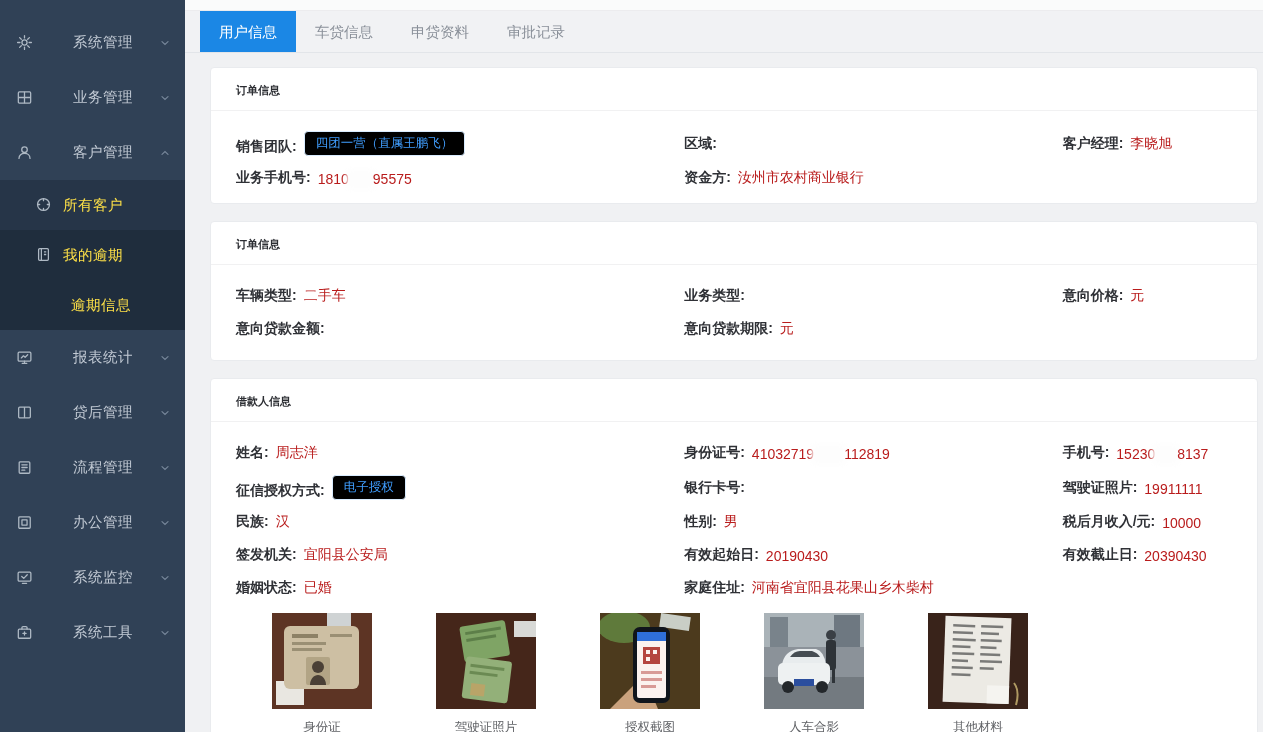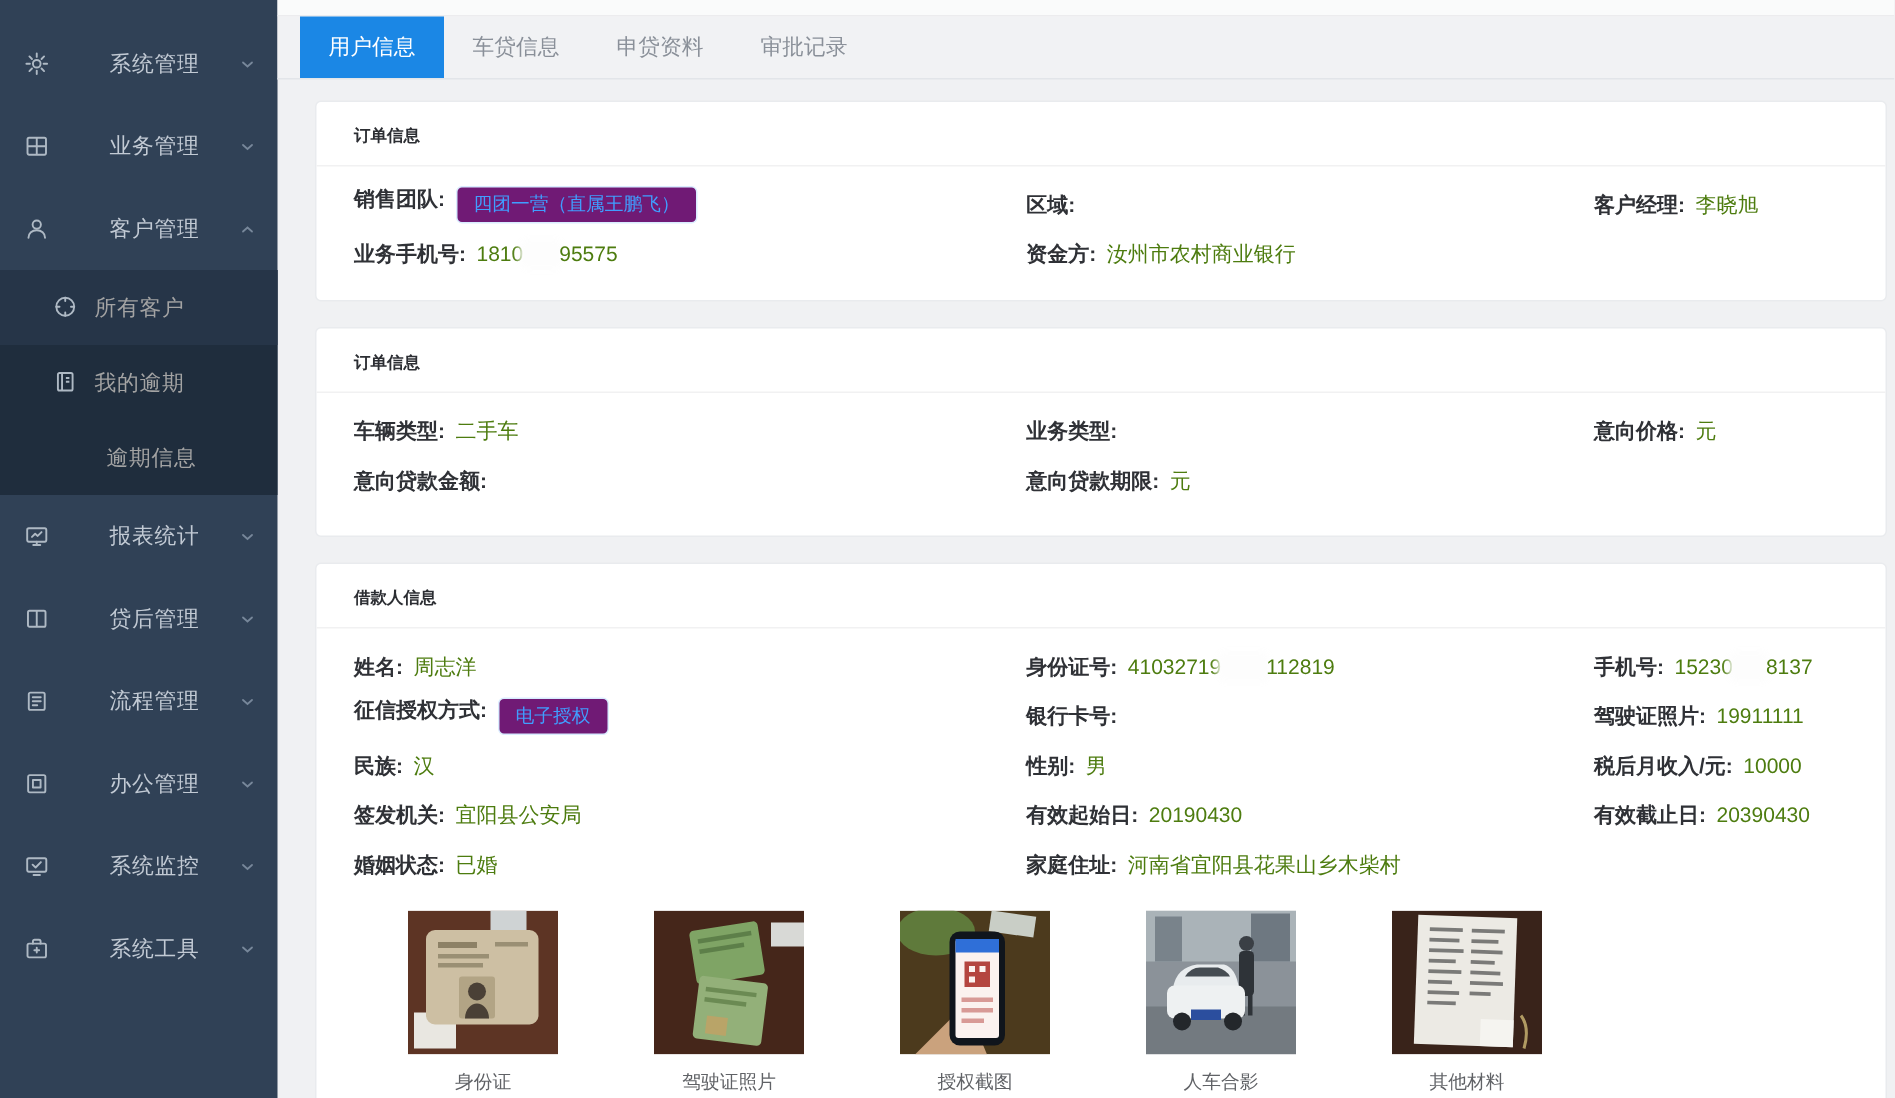--- a/index.html
+++ b/index.html
@@ -32,7 +32,7 @@
   .card-title { font-size:11px; font-weight:bold; color:#2c2e33; padding:15px 25px 12px; border-bottom:1px solid #f1f1f2; }
   .card-body { padding:9px 25px 14px; }
   .frow { display:grid; grid-template-columns:45% 38% 17%; min-height:33px; align-items:center; }
-  .field { display:flex; align-items:flex-start; white-space:nowrap; }
+  .field { display:flex; align-items:flex-end; white-space:nowrap;margin-top:11px; }
   .flabel { font-weight:bold; color:#2f3136; }
   .fvalue { color:#4d7c0f; margin-left:7px; }
   .tag { background:#701a75; border:1px solid #d9ecff; color:#409eff; font-size:12.5px; padding:3px 11px; border-radius:4px; margin-left:7px; }

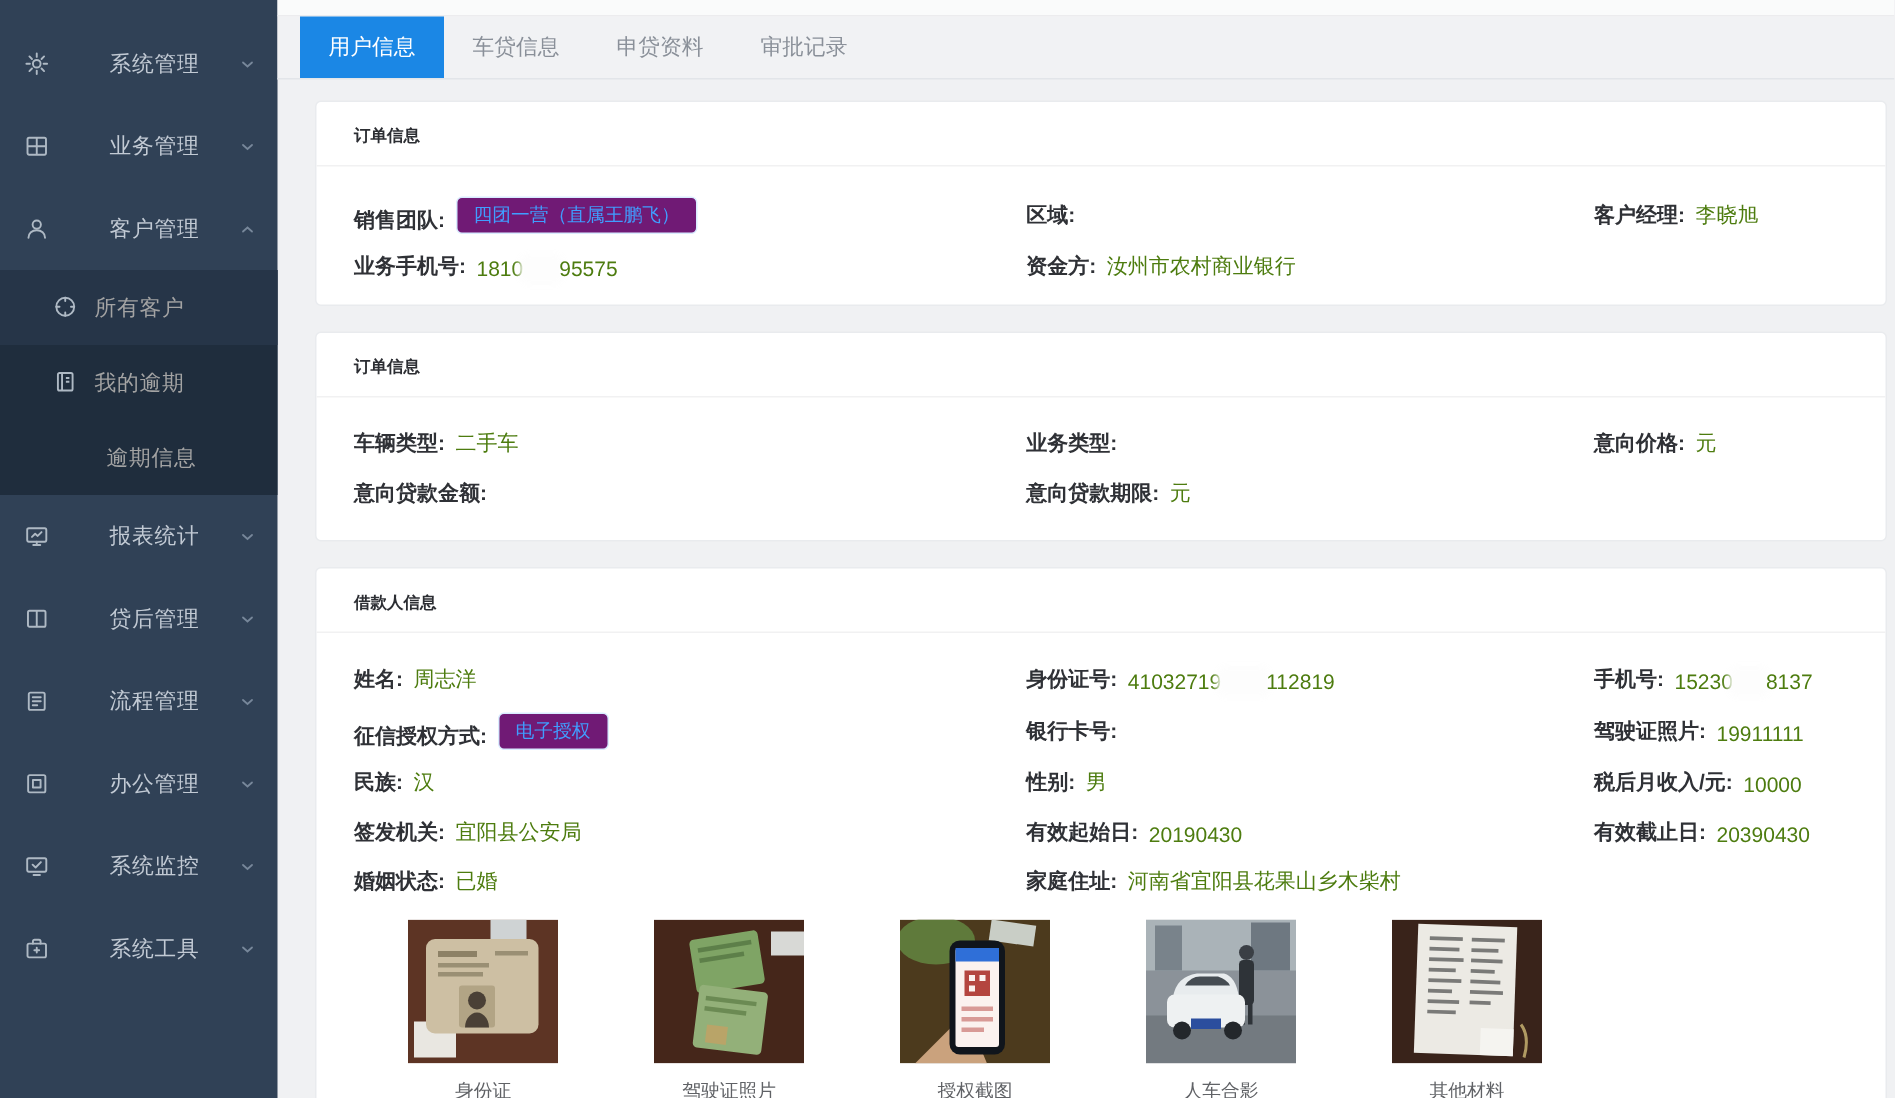--- a/index.html
+++ b/index.html
@@ -35,7 +35,7 @@
   .field { display:flex; align-items:flex-end; white-space:nowrap;margin-top:11px; }
   .flabel { font-weight:bold; color:#2f3136; }
   .fvalue { color:#4d7c0f; margin-left:7px; }
-  .tag { background:#701a75; border:1px solid #d9ecff; color:#409eff; font-size:12.5px; padding:3px 11px; border-radius:4px; margin-left:7px; }
+  .tag { background:#000000; border:1px solid #d9ecff; color:#409eff; font-size:12.5px; padding:3px 11px; border-radius:4px; margin-left:7px; }
   .blurmask { display:inline-block; height:13px; margin:0 1px; background:#fdfdfd; border-radius:3px; box-shadow:0 0 5px 4px rgba(253,253,253,.97); vertical-align:-2px; }
   .w22 { width:22px; } .w28 { width:28px; } .w20 { width:20px; }
 

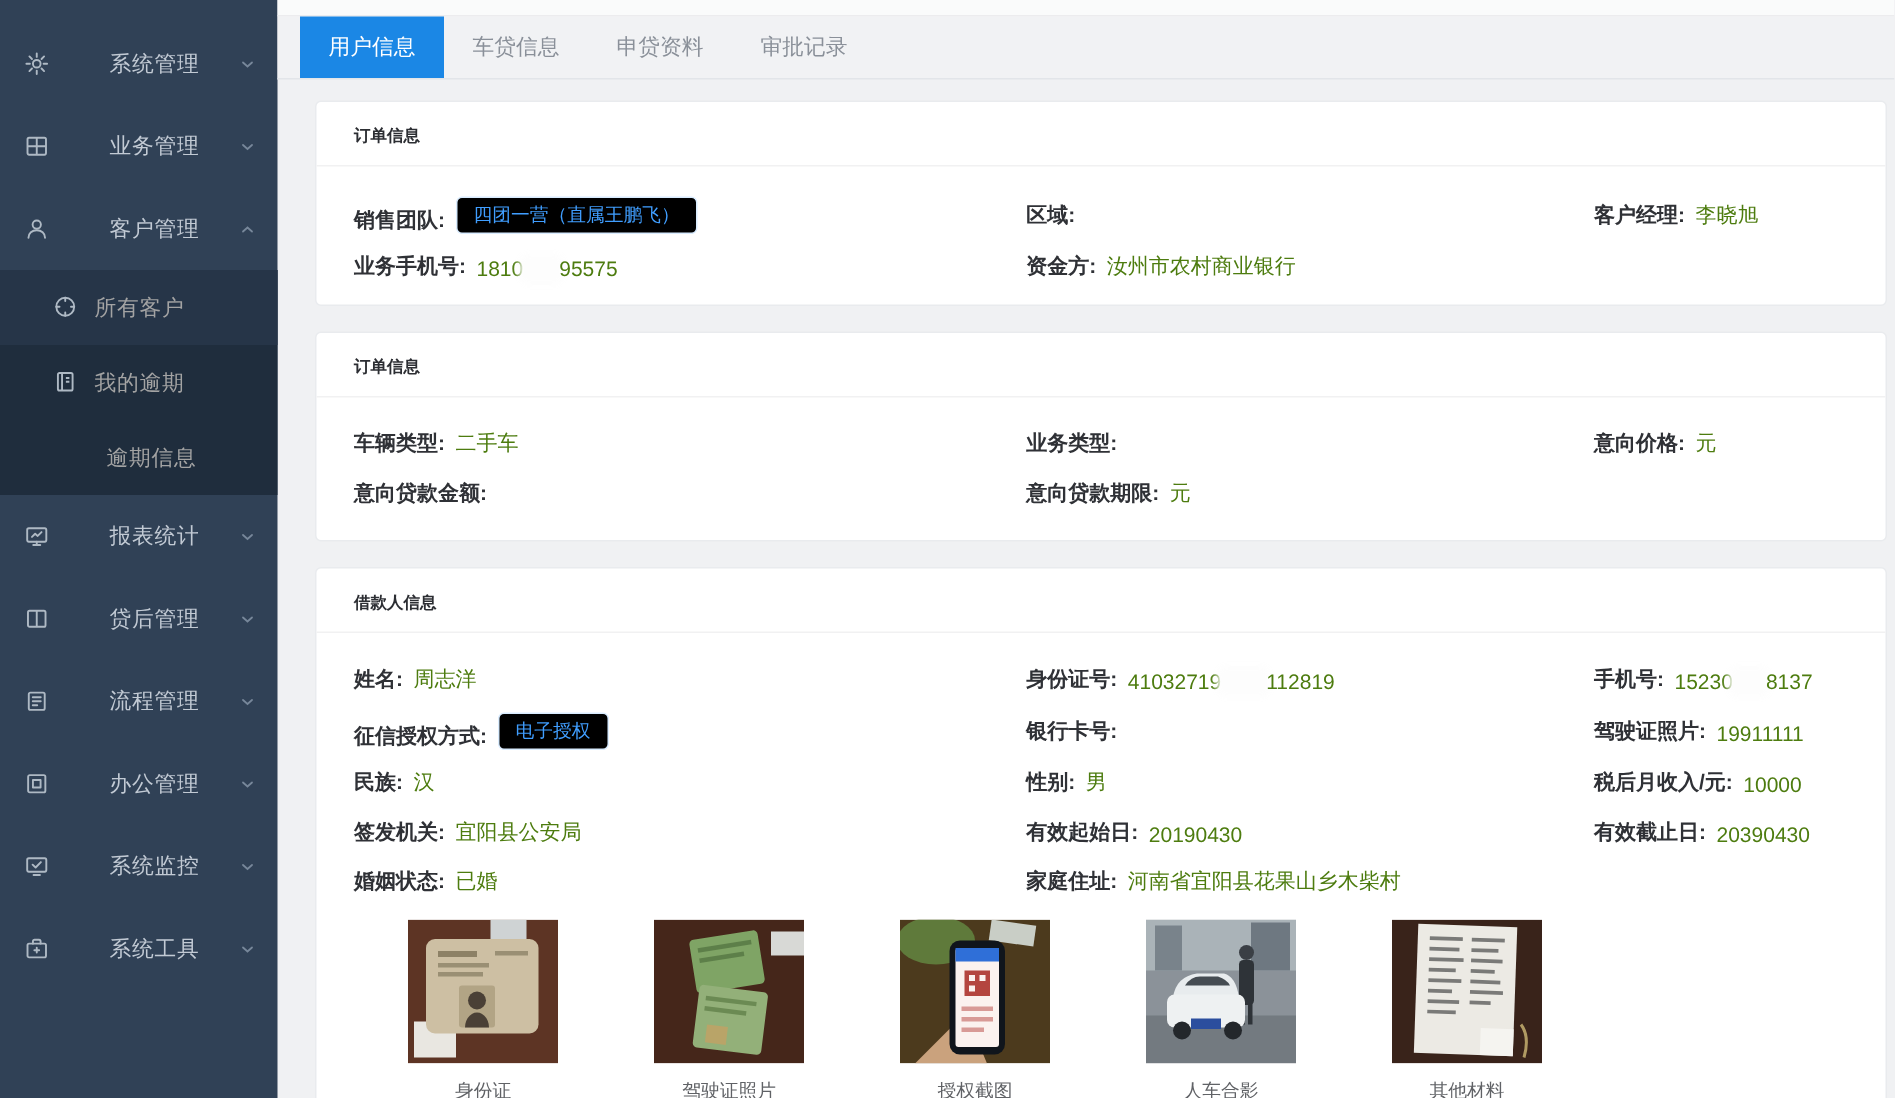--- a/index.html
+++ b/index.html
@@ -34,7 +34,7 @@
   .frow { display:grid; grid-template-columns:45% 38% 17%; min-height:33px; align-items:center; }
   .field { display:flex; align-items:flex-end; white-space:nowrap;margin-top:11px; }
   .flabel { font-weight:bold; color:#2f3136; }
-  .fvalue { color:#4d7c0f; margin-left:7px; }
+  .fvalue { color:#b91c1c; margin-left:7px; }
   .tag { background:#000000; border:1px solid #d9ecff; color:#409eff; font-size:12.5px; padding:3px 11px; border-radius:4px; margin-left:7px; }
   .blurmask { display:inline-block; height:13px; margin:0 1px; background:#fdfdfd; border-radius:3px; box-shadow:0 0 5px 4px rgba(253,253,253,.97); vertical-align:-2px; }
   .w22 { width:22px; } .w28 { width:28px; } .w20 { width:20px; }

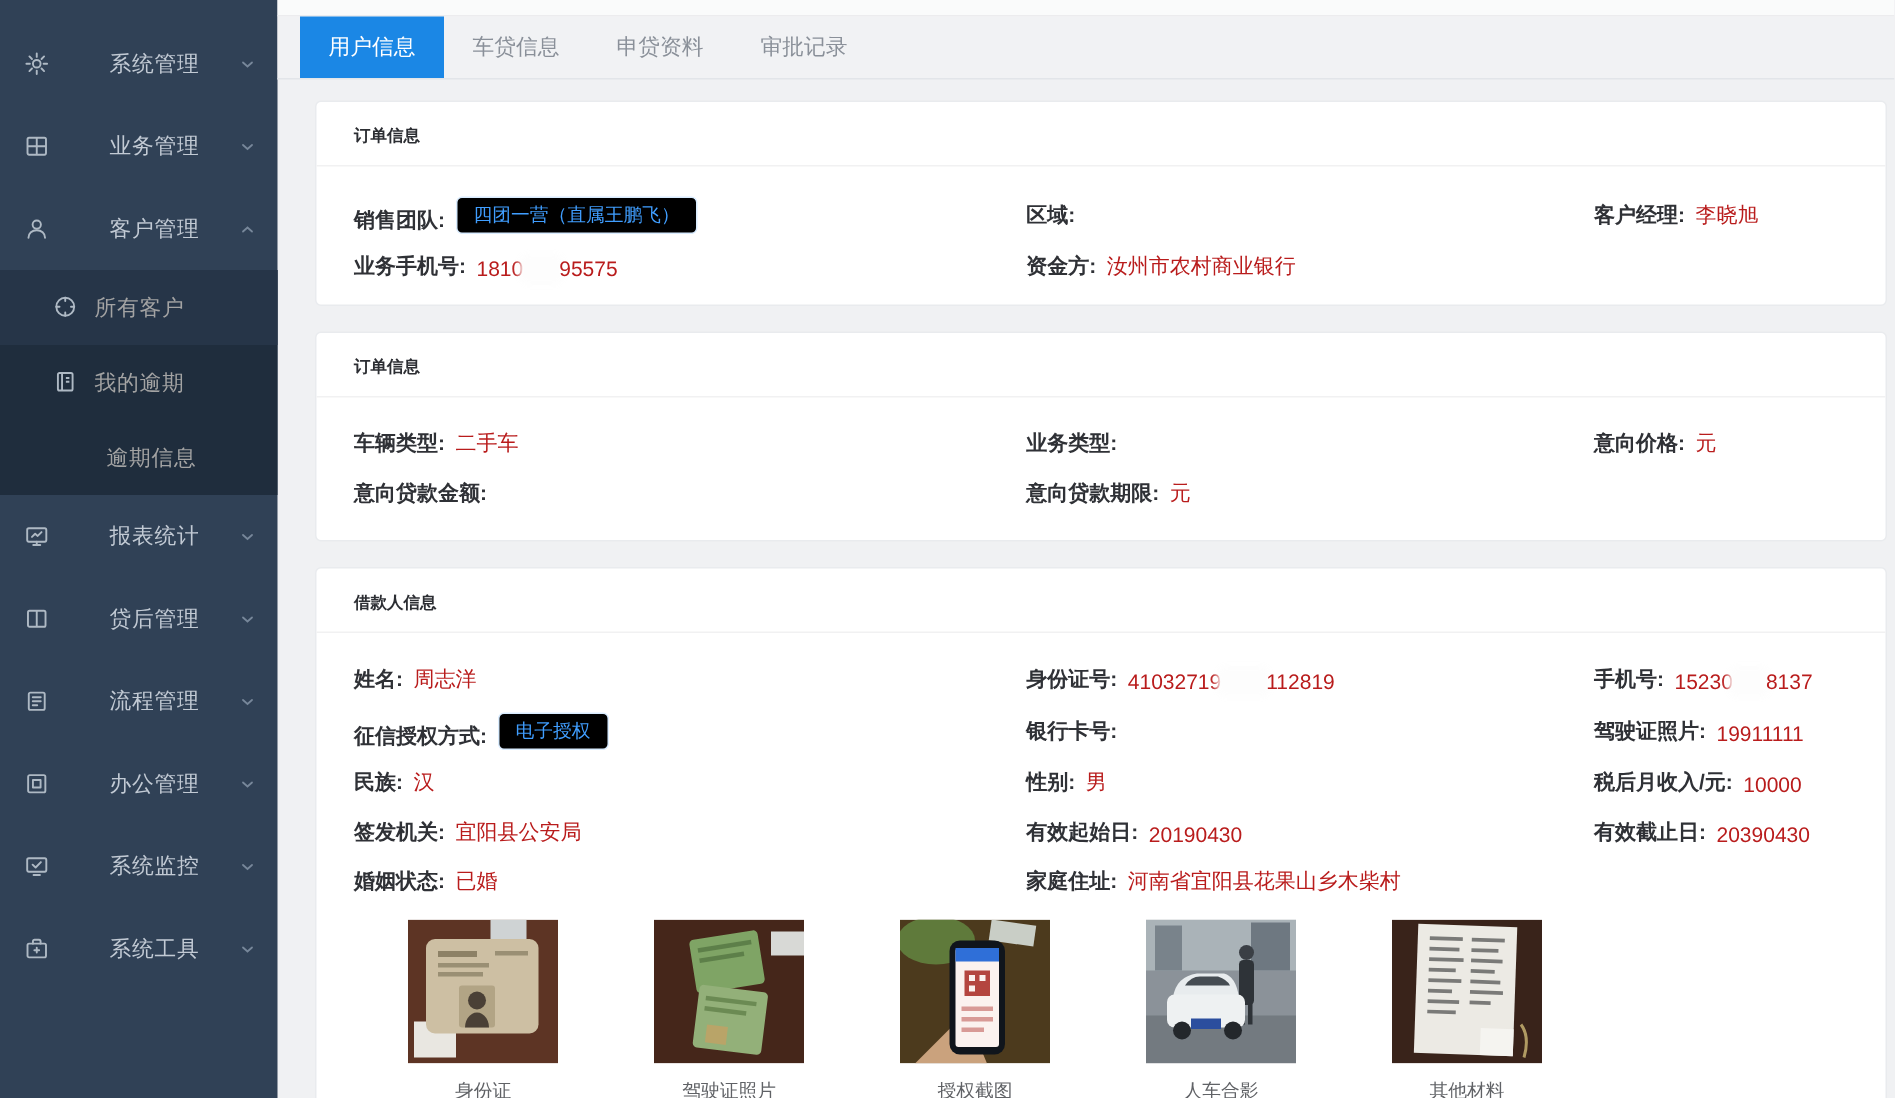--- a/index.html
+++ b/index.html
@@ -15,7 +15,7 @@
   .chev { width:12px; height:12px; color:#77879a; display:inline-flex; }
   .chev svg { width:12px; height:12px; }
   .submenu { background:#1f2d3d; }
-  .sub-item { height:50px; display:flex; align-items:center; padding-left:35px; font-size:14.5px; cursor:pointer; color:#a3a3a3; }
+  .sub-item { height:50px; display:flex; align-items:center; padding-left:35px; font-size:14.5px; cursor:pointer; color:#fde047; }
   .sub-item.active { background:#263548; }
   .sub-item .slabel { margin-left:10px; flex:none; }
   .sub-item.noicon { padding-left:61px; }

